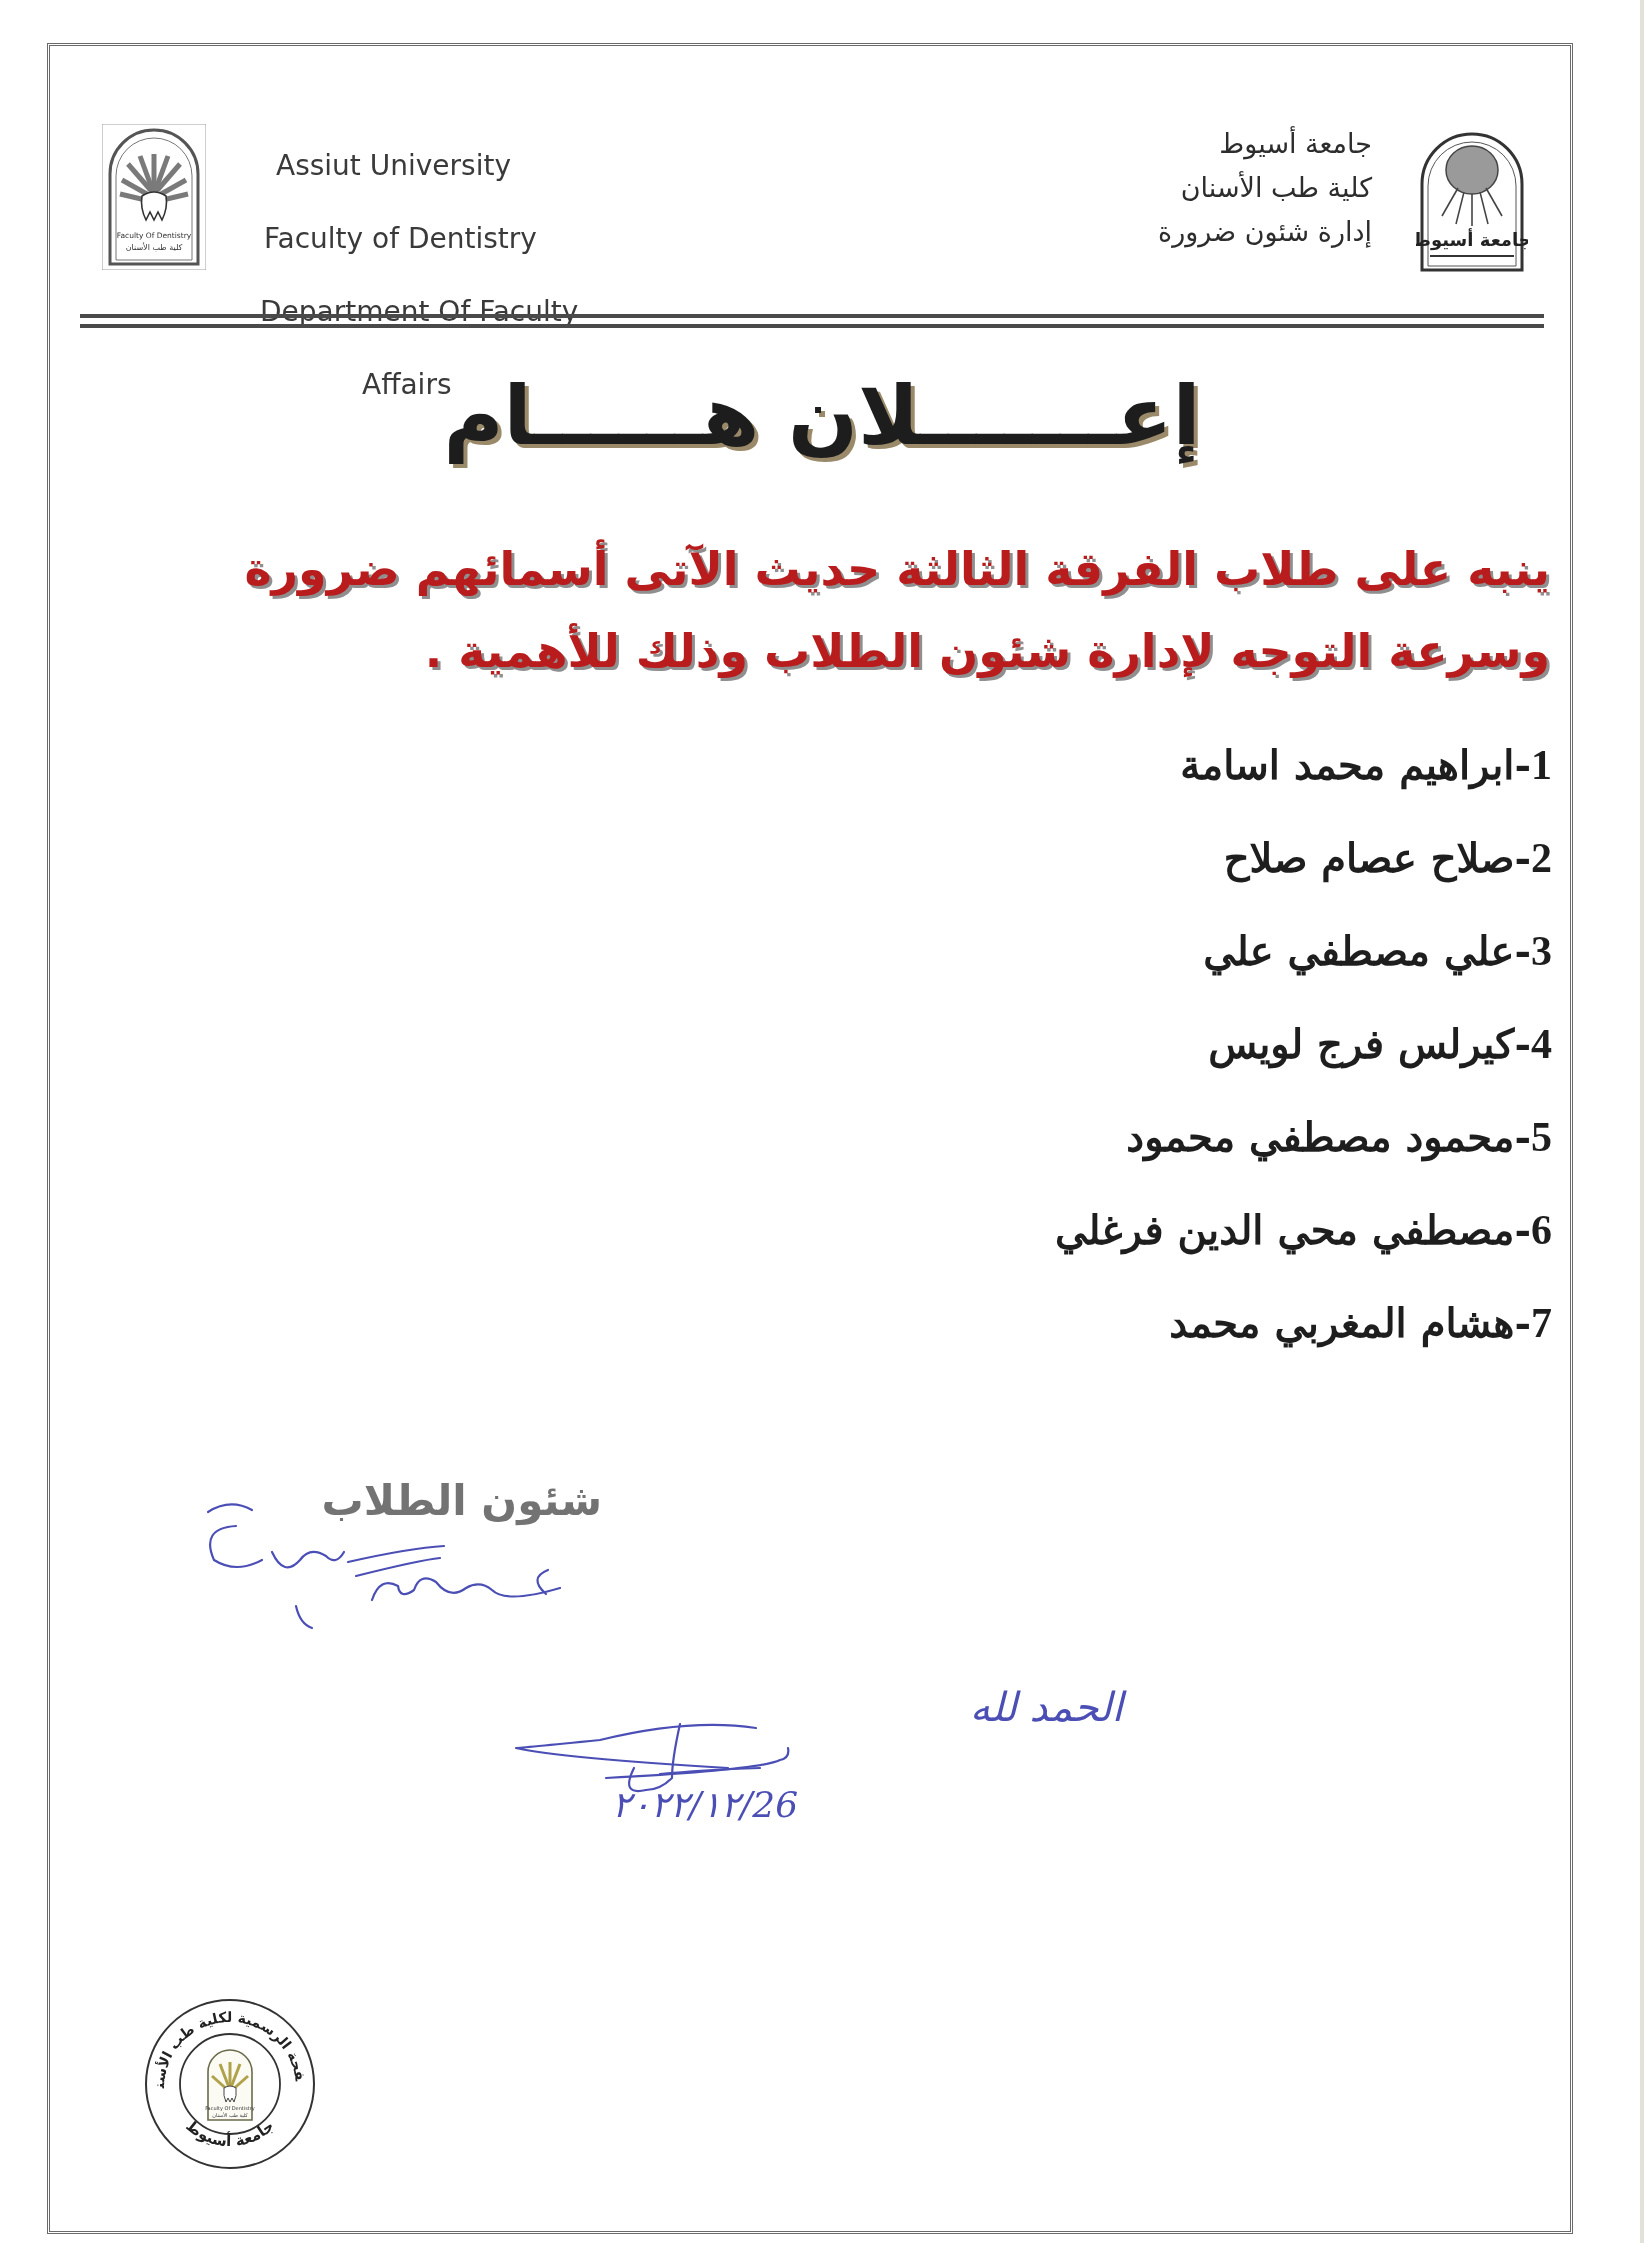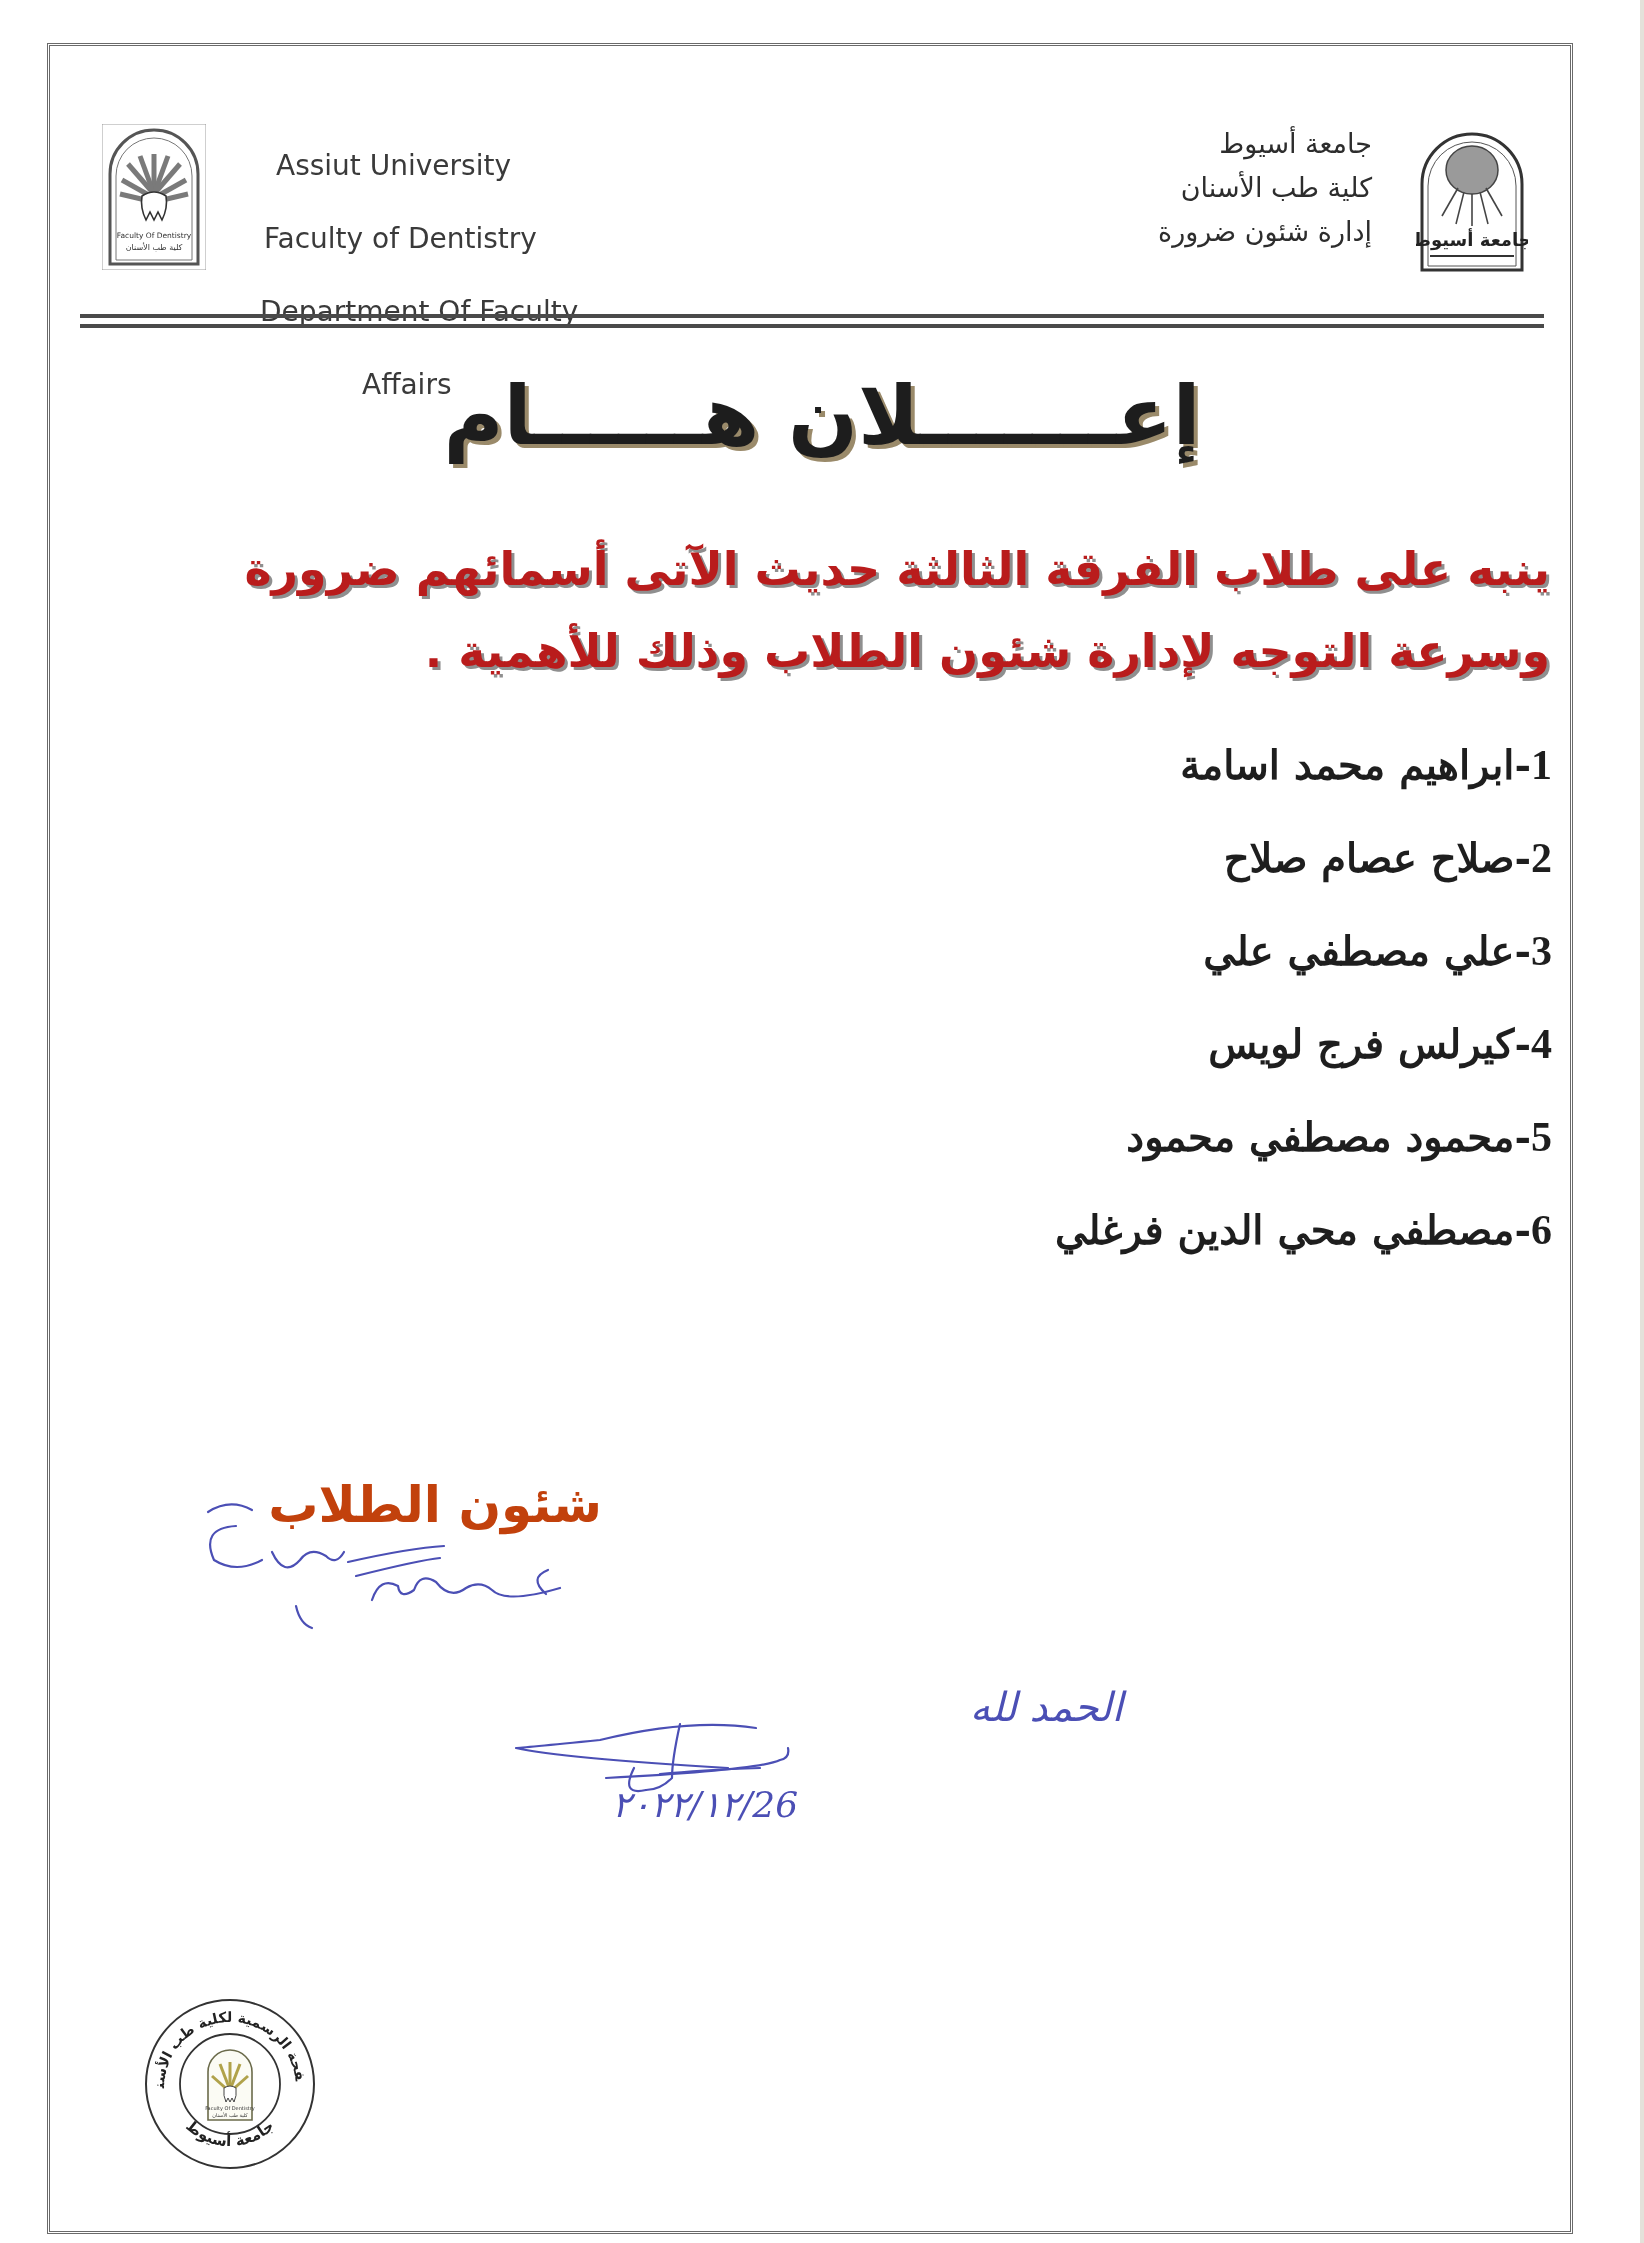--- a/index.html
+++ b/index.html
@@ -260,6 +260,7 @@
   <div class="name-item"><span class="num">4</span>-<span>كيرلس فرج لويس</span></div>
   <div class="name-item"><span class="num">5</span>-<span>محمود مصطفي محمود</span></div>
   <div class="name-item"><span class="num">6</span>-<span>مصطفي محي الدين فرغلي</span></div>
+  <div class="name-item"><span class="num">7</span>-<span>هشام المغربي محمد</span></div>
 </div>
 
 <div class="sig-title">شئون الطلاب</div>

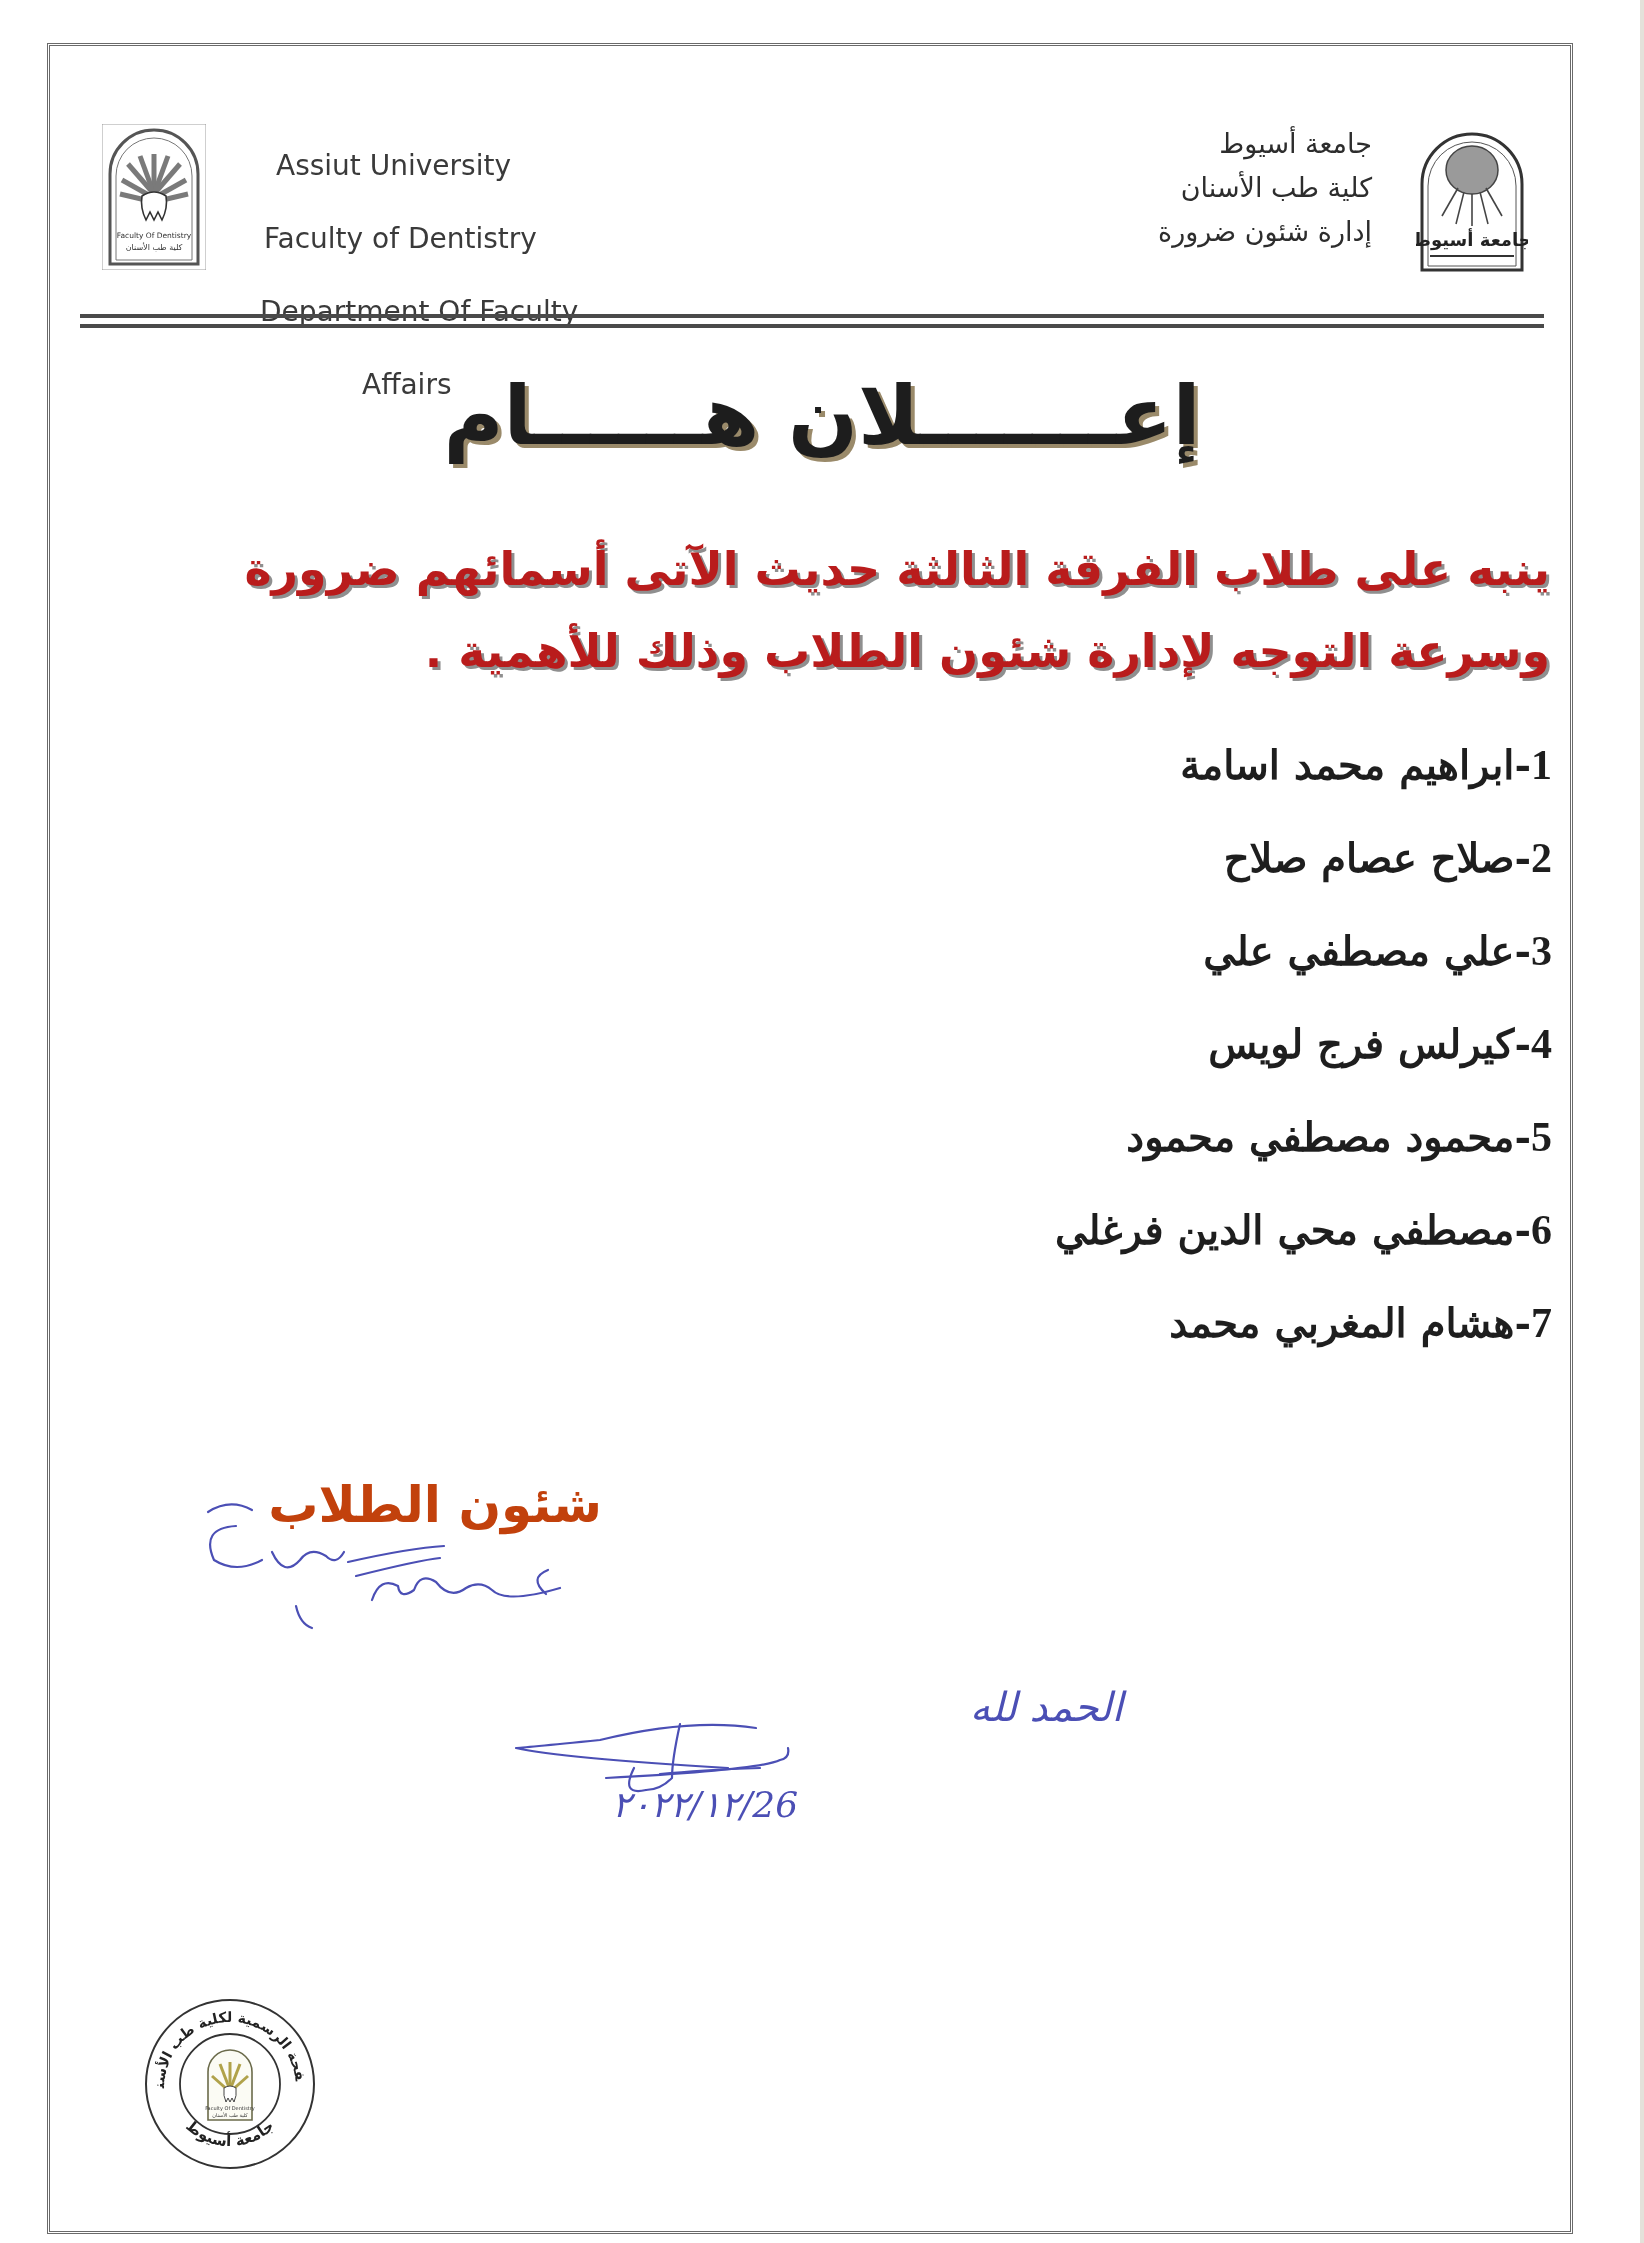--- a/index.html
+++ b/index.html
@@ -149,8 +149,8 @@
       text-align: right;
       font-family: "DejaVu Sans", sans-serif;
       font-weight: bold;
-      font-size: 50px;
-      color: #c2410c;
+      font-size: 42px;
+      color: #737373;
     }
     .handwriting {
       position: absolute;

